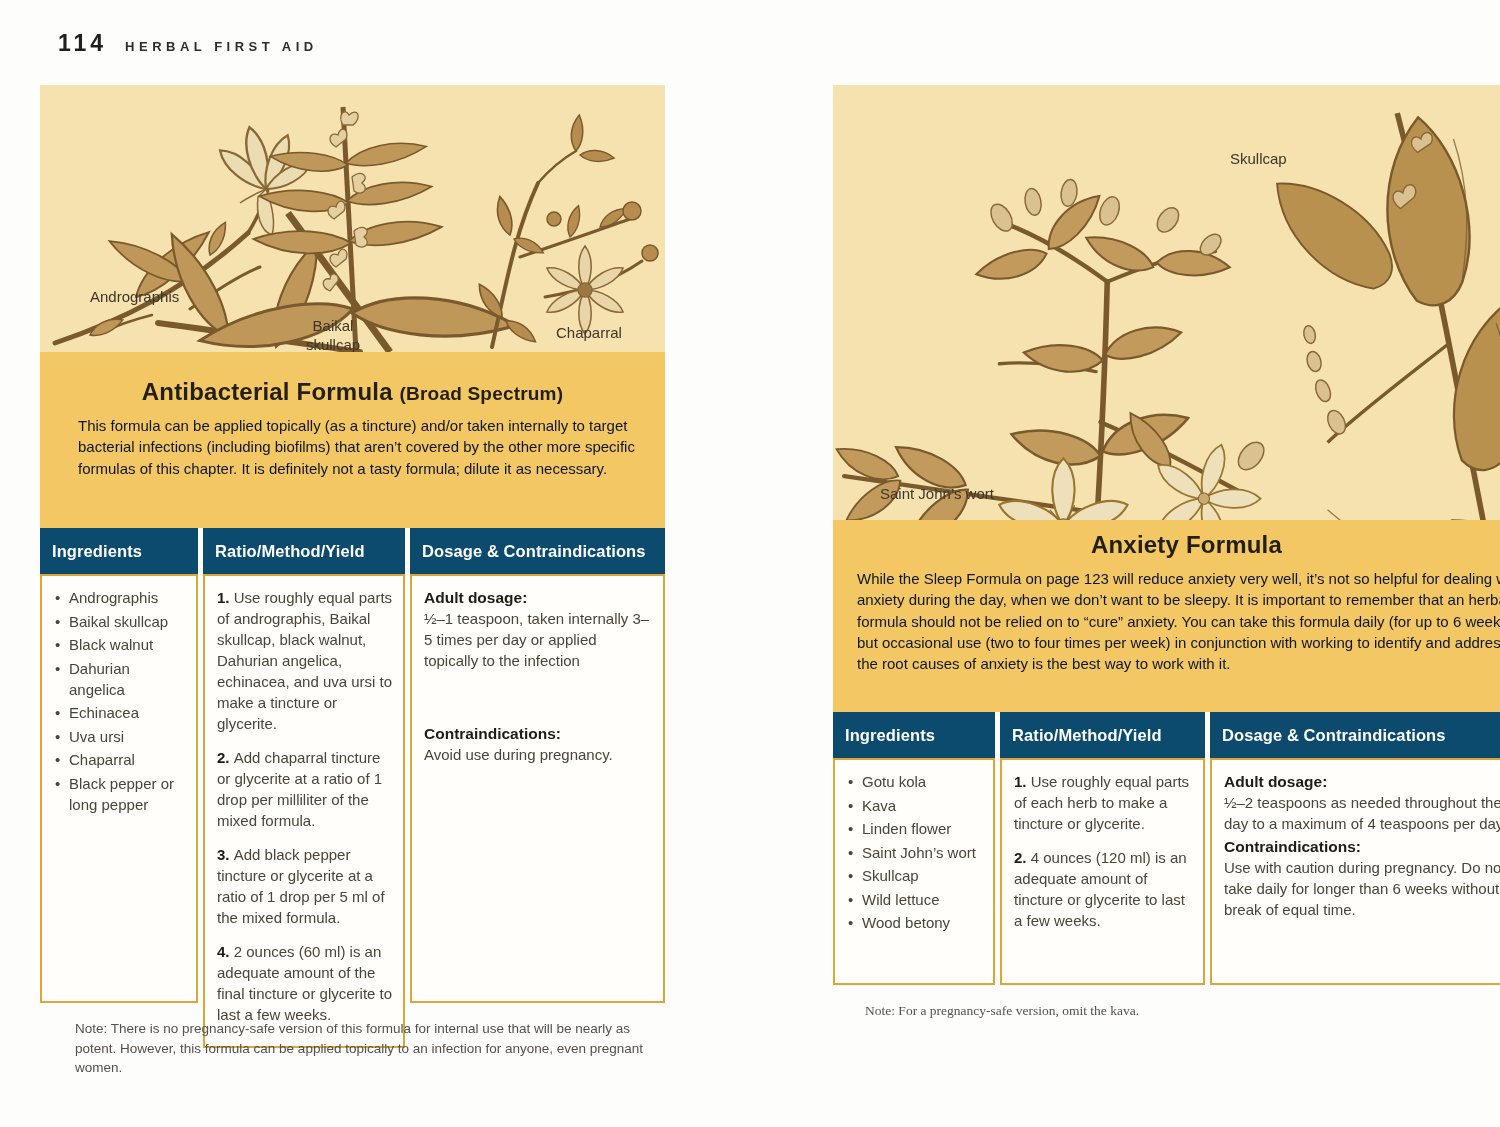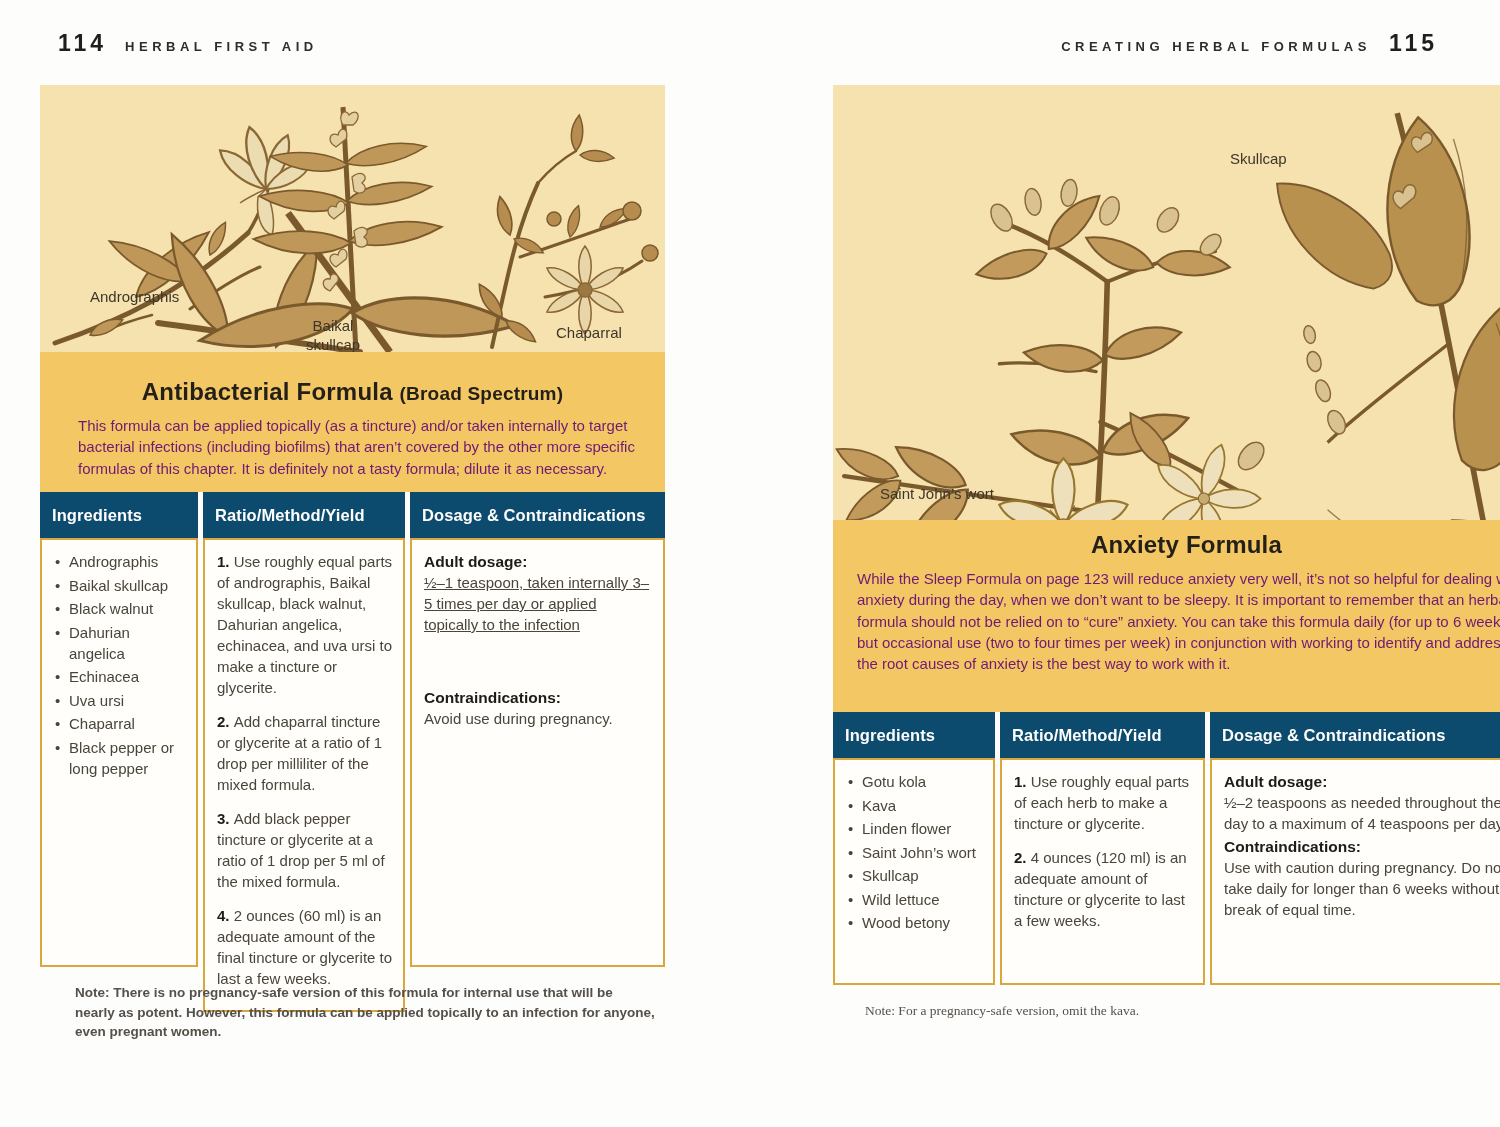--- a/index.html
+++ b/index.html
@@ -73,10 +73,6 @@
   <div class="running left">
     <span class="folio">114</span>
     <span class="runhead">HERBAL FIRST AID</span>
-  </div>
-  <div class="running right">
-    <span class="runhead">CREATING HERBAL FORMULAS</span>
-    <span class="folio">115</span>
   </div>
 
   <div class="pagecol pleft">

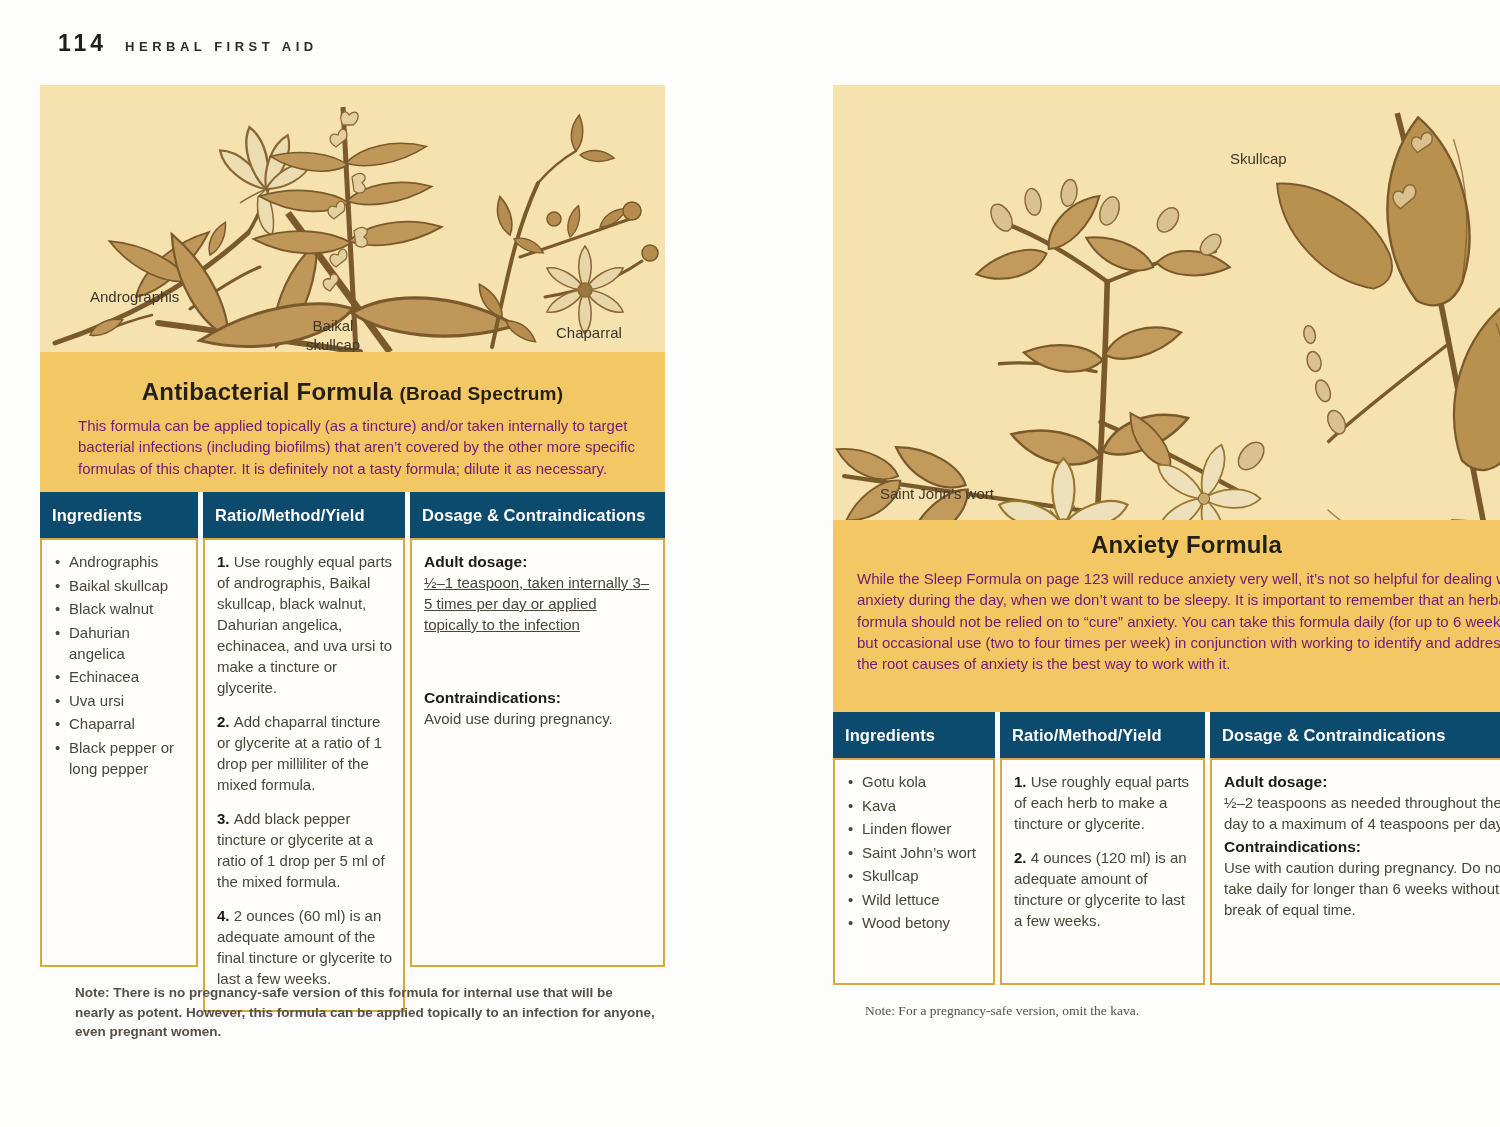--- a/index.html
+++ b/index.html
@@ -32,7 +32,7 @@
 
   
   .band { background:#f3c763; }
-  .pleft  .band { height:140px; padding-top:26px; }
+  .pleft  .band { height:176px; padding-top:26px; }
   .pright .band { height:192px; padding-top:11px; }
   .band h2 { text-align:center; font-size:24px; font-weight:bold; color:#231f19; letter-spacing:.2px; }
   .band h2 .suffix { font-size:19px; }

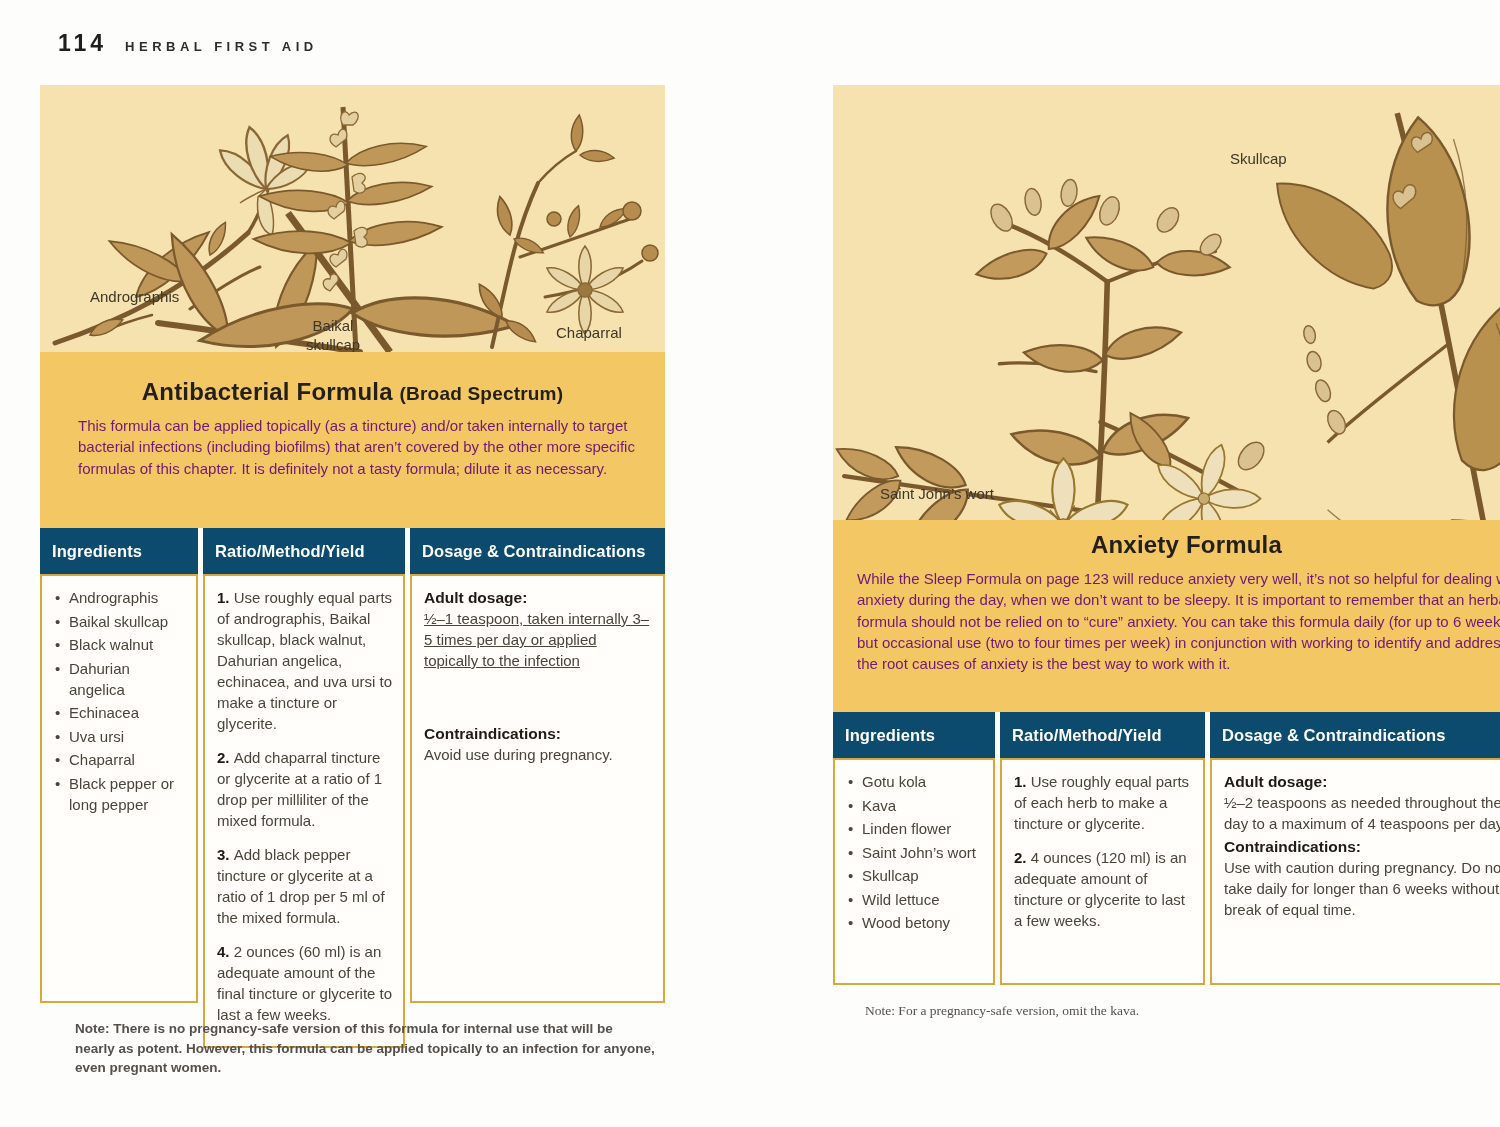--- a/index.html
+++ b/index.html
@@ -36,7 +36,7 @@
   .pright .band { height:192px; padding-top:11px; }
   .band h2 { text-align:center; font-size:24px; font-weight:bold; color:#231f19; letter-spacing:.2px; }
   .band h2 .suffix { font-size:19px; }
-  .band .intro { margin:9px 8px 0 38px; font-size:15px; line-height:21.3px; color:#701a75; }
+  .band .intro { margin:9px 8px 0 38px; font-size:15px; line-height:21.3px; color:#0f172a; }
   .pright .band .intro { margin-left:24px; margin-right:10px; }
 
   

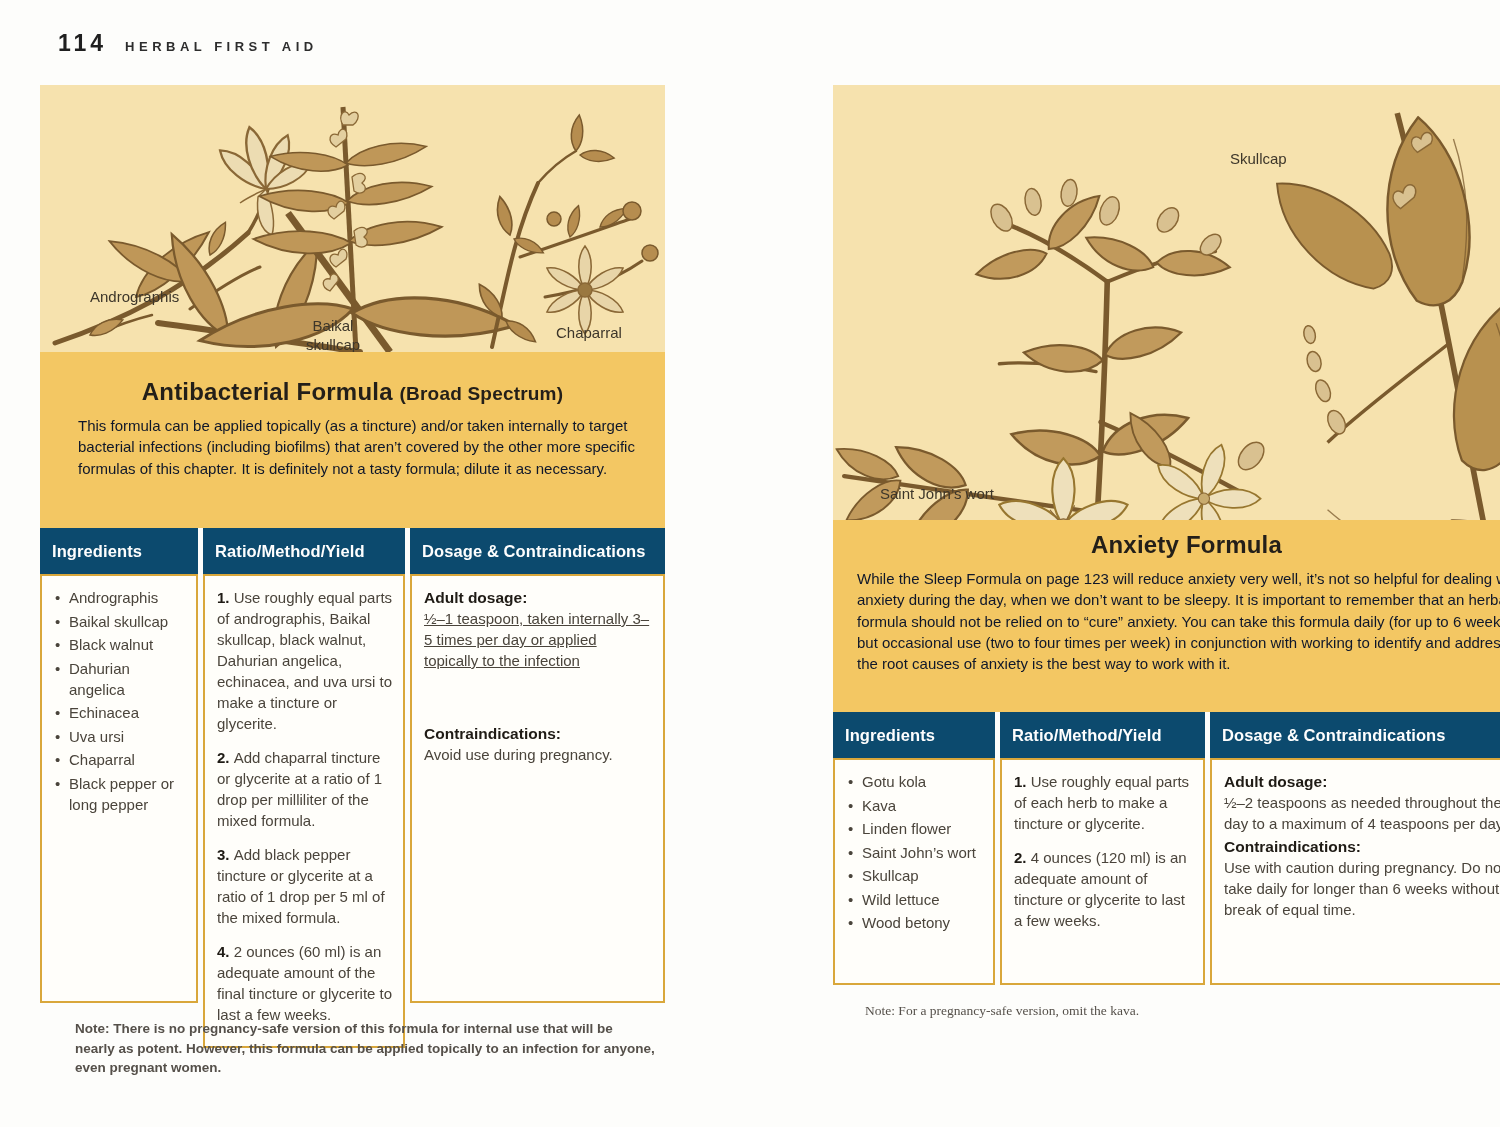--- a/index.html
+++ b/index.html
@@ -57,7 +57,7 @@
   .step b, .dosehead { color:#1f1b15; }
   .dosehead { font-weight:bold; font-size:15.5px; }
   .dosebody { margin-bottom:4px; }
-  .gap-lg { margin-bottom:52px;text-decoration:underline; }
+  .gap-lg { margin-bottom:52px; }
   .gap-sm { margin-bottom:2px; }
 
   

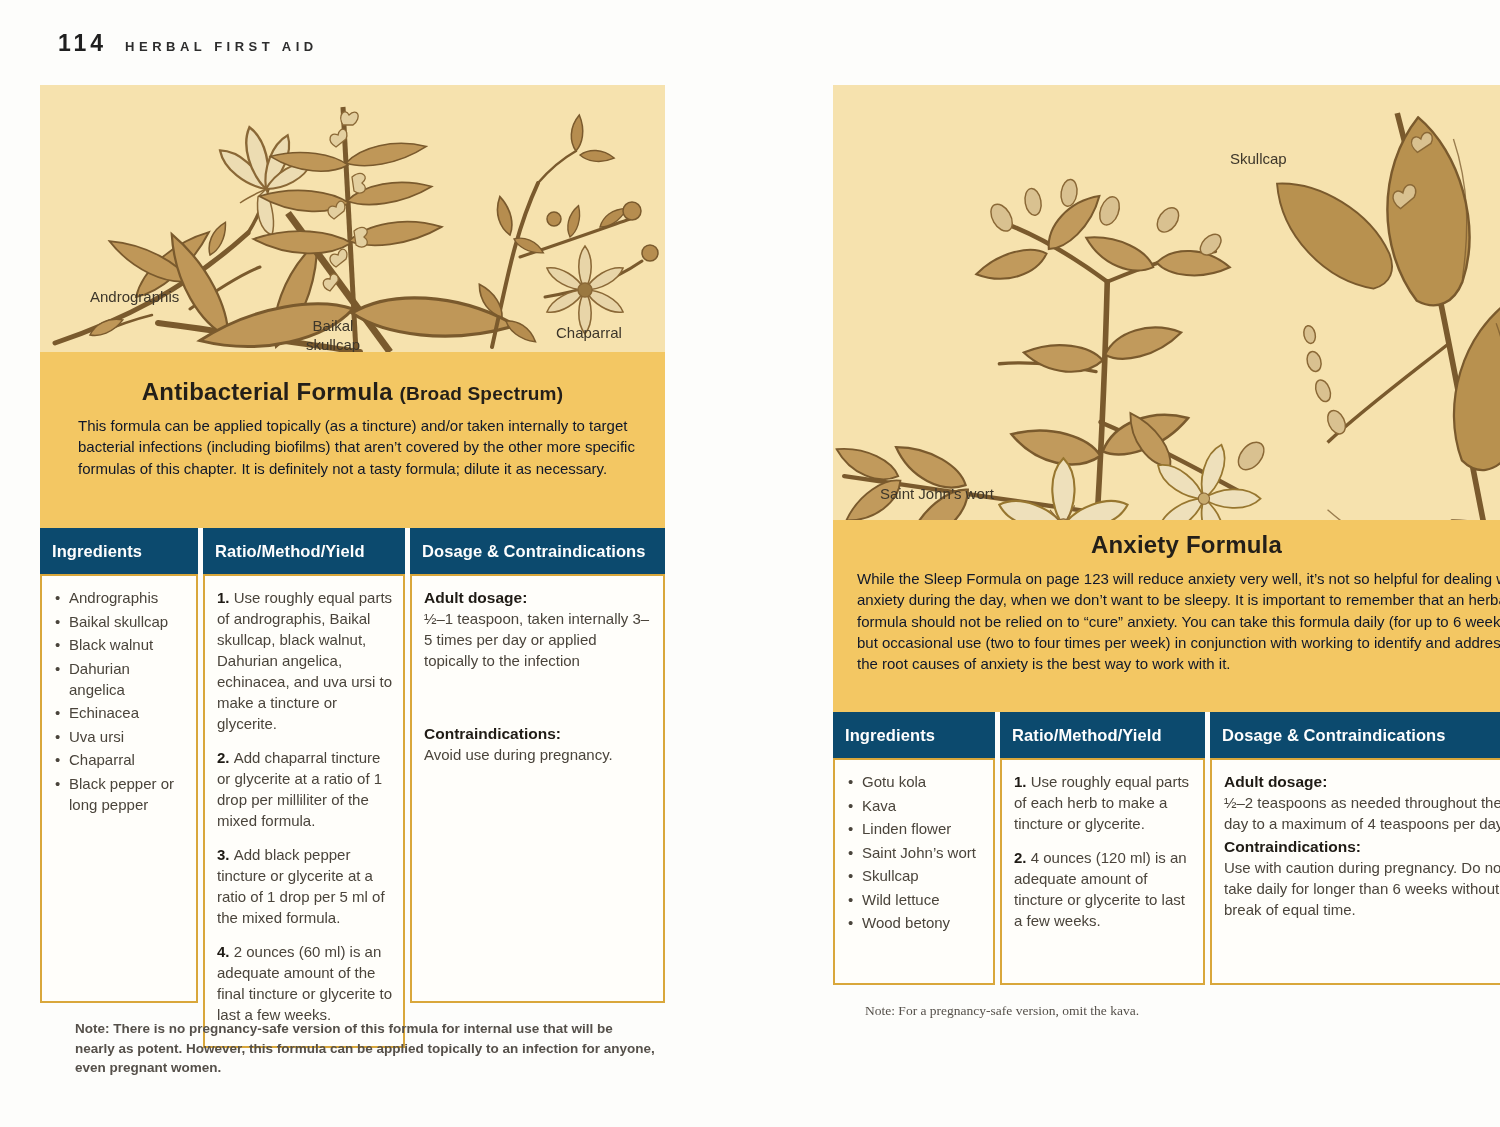--- a/index.html
+++ b/index.html
@@ -62,7 +62,7 @@
 
   
   .note { margin-top:16px; font-size:13.5px; line-height:19.5px; color:#55504a; }
-  .pleft  .note { padding-left:35px; padding-right:10px;font-weight:bold; }
+  .pleft  .note { padding-left:35px; padding-right:10px; }
   .pright .note { padding-left:32px; padding-right:40px;font-family:Liberation Serif, serif; }
 </style>
 </head>

